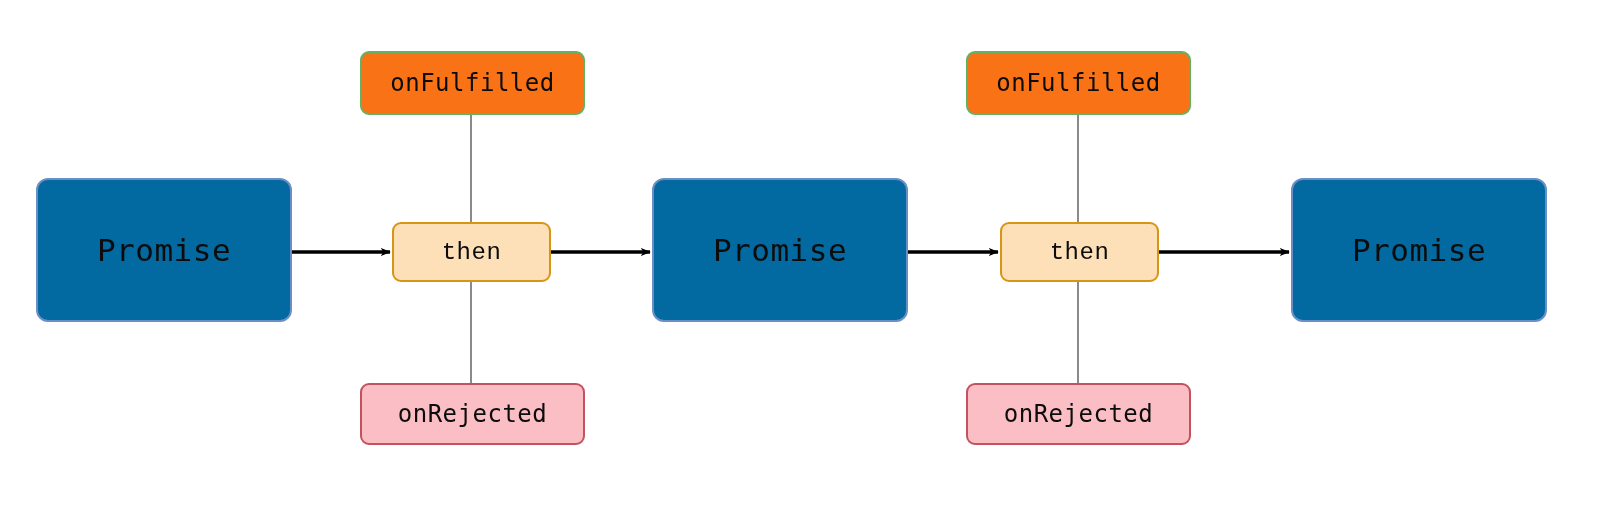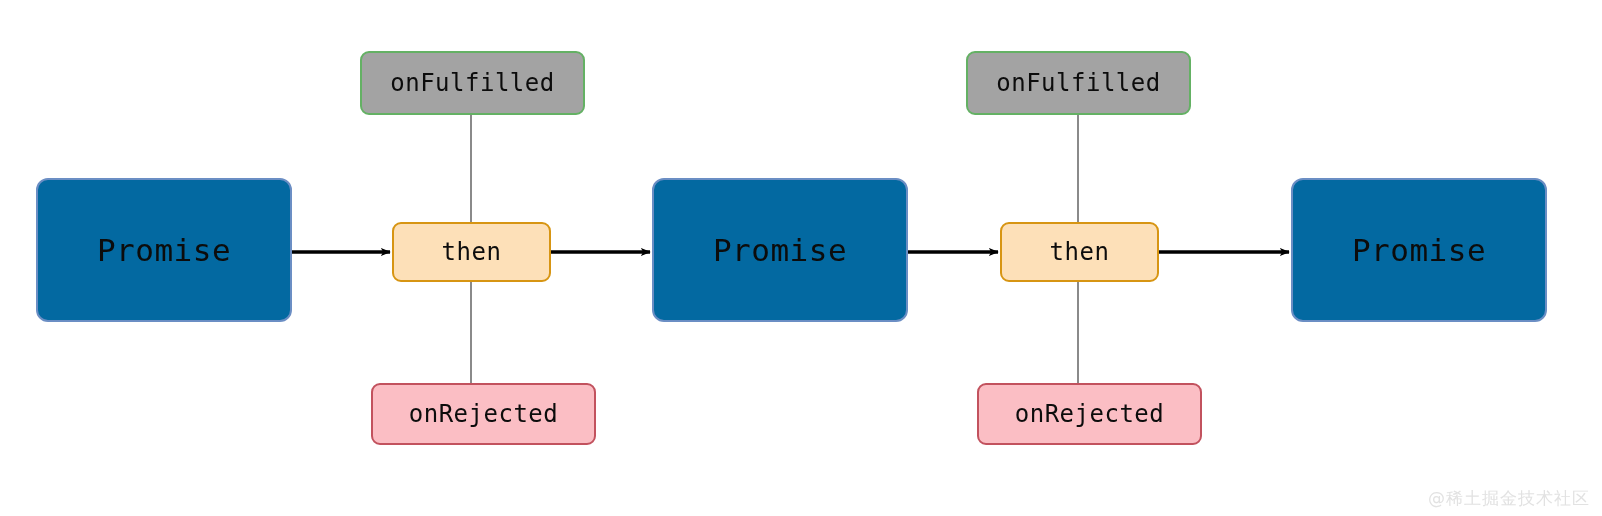--- a/index.html
+++ b/index.html
@@ -49,7 +49,7 @@
     letter-spacing: 0.5px;
   }
   .node-fulfilled {
-    background: #a3a3a3;
+    background: #f97316;
     border: 2px solid #64b164;
     border-radius: 9px;
     font-size: 24px;

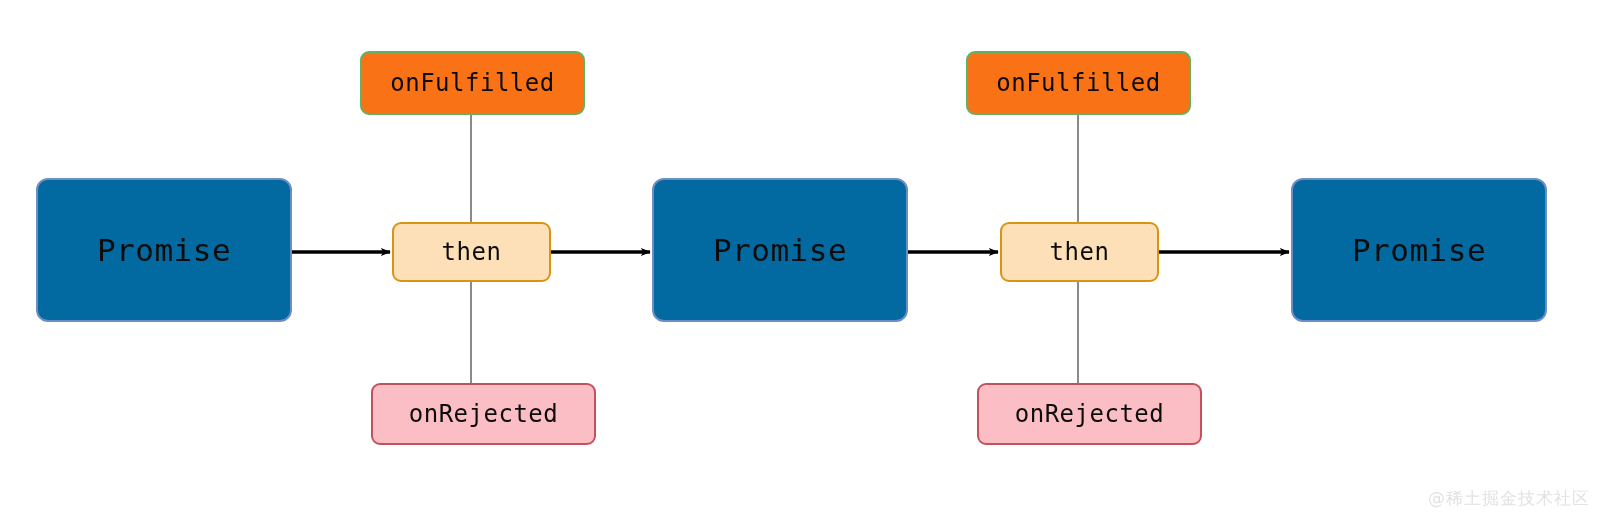--- a/index.html
+++ b/index.html
@@ -47,6 +47,7 @@
     border-radius: 9px;
     font-size: 24px;
     letter-spacing: 0.5px;
+    font-family: Liberation Mono, monospace;
   }
   .node-fulfilled {
     background: #f97316;

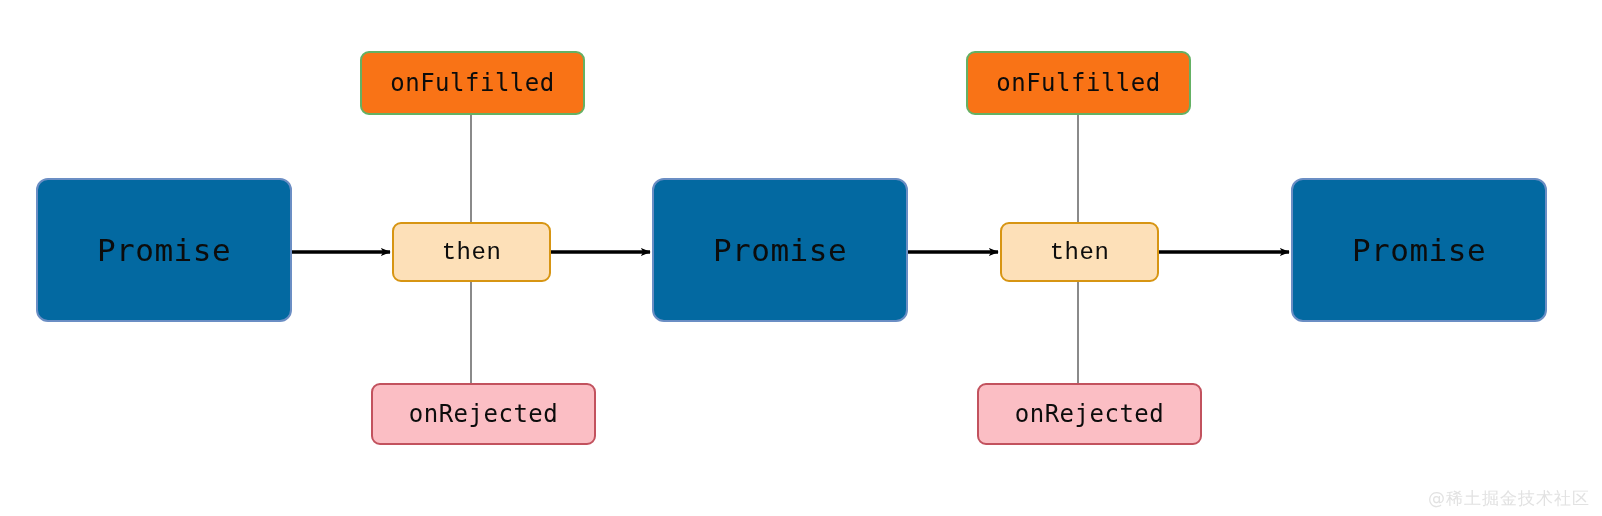--- a/index.html
+++ b/index.html
@@ -62,7 +62,6 @@
     border-radius: 9px;
     font-size: 24px;
     letter-spacing: 0.5px;
-    margin-left: 11px;
   }
   #watermark {
     position: absolute;

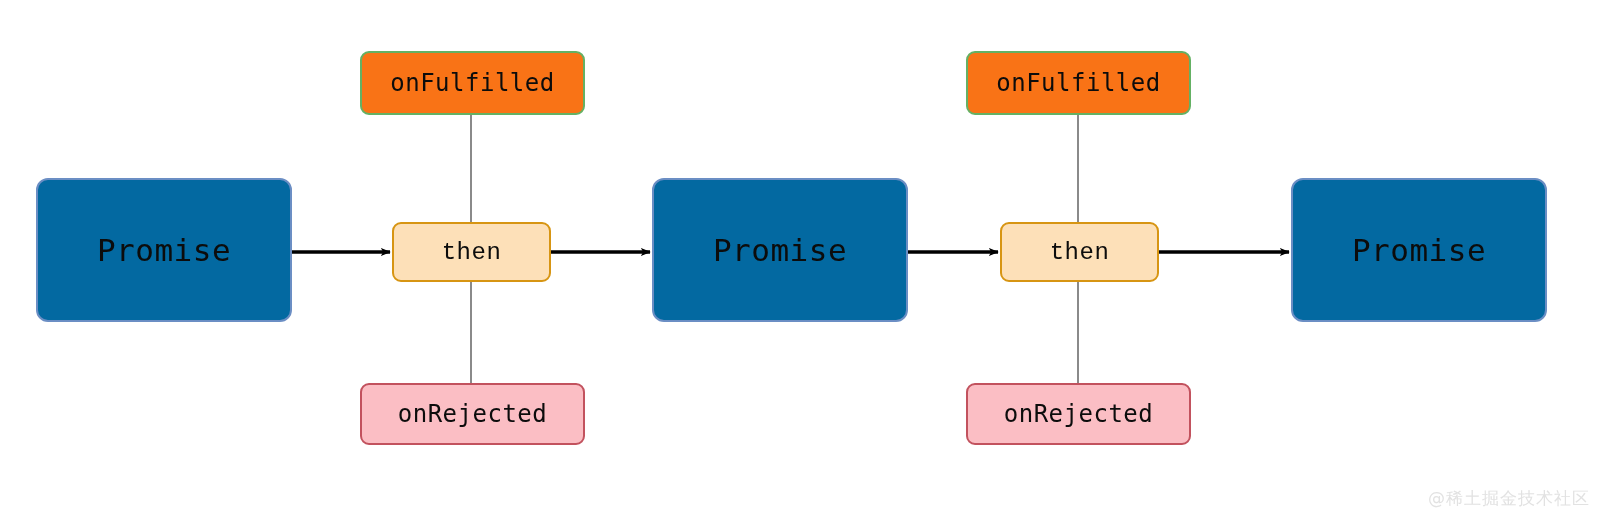--- a/index.html
+++ b/index.html
@@ -129,7 +129,6 @@
       </div>
     </div>
 
-  <div id="watermark">@稀土掘金技术社区</div>
 </div>
 
 </body></html>

